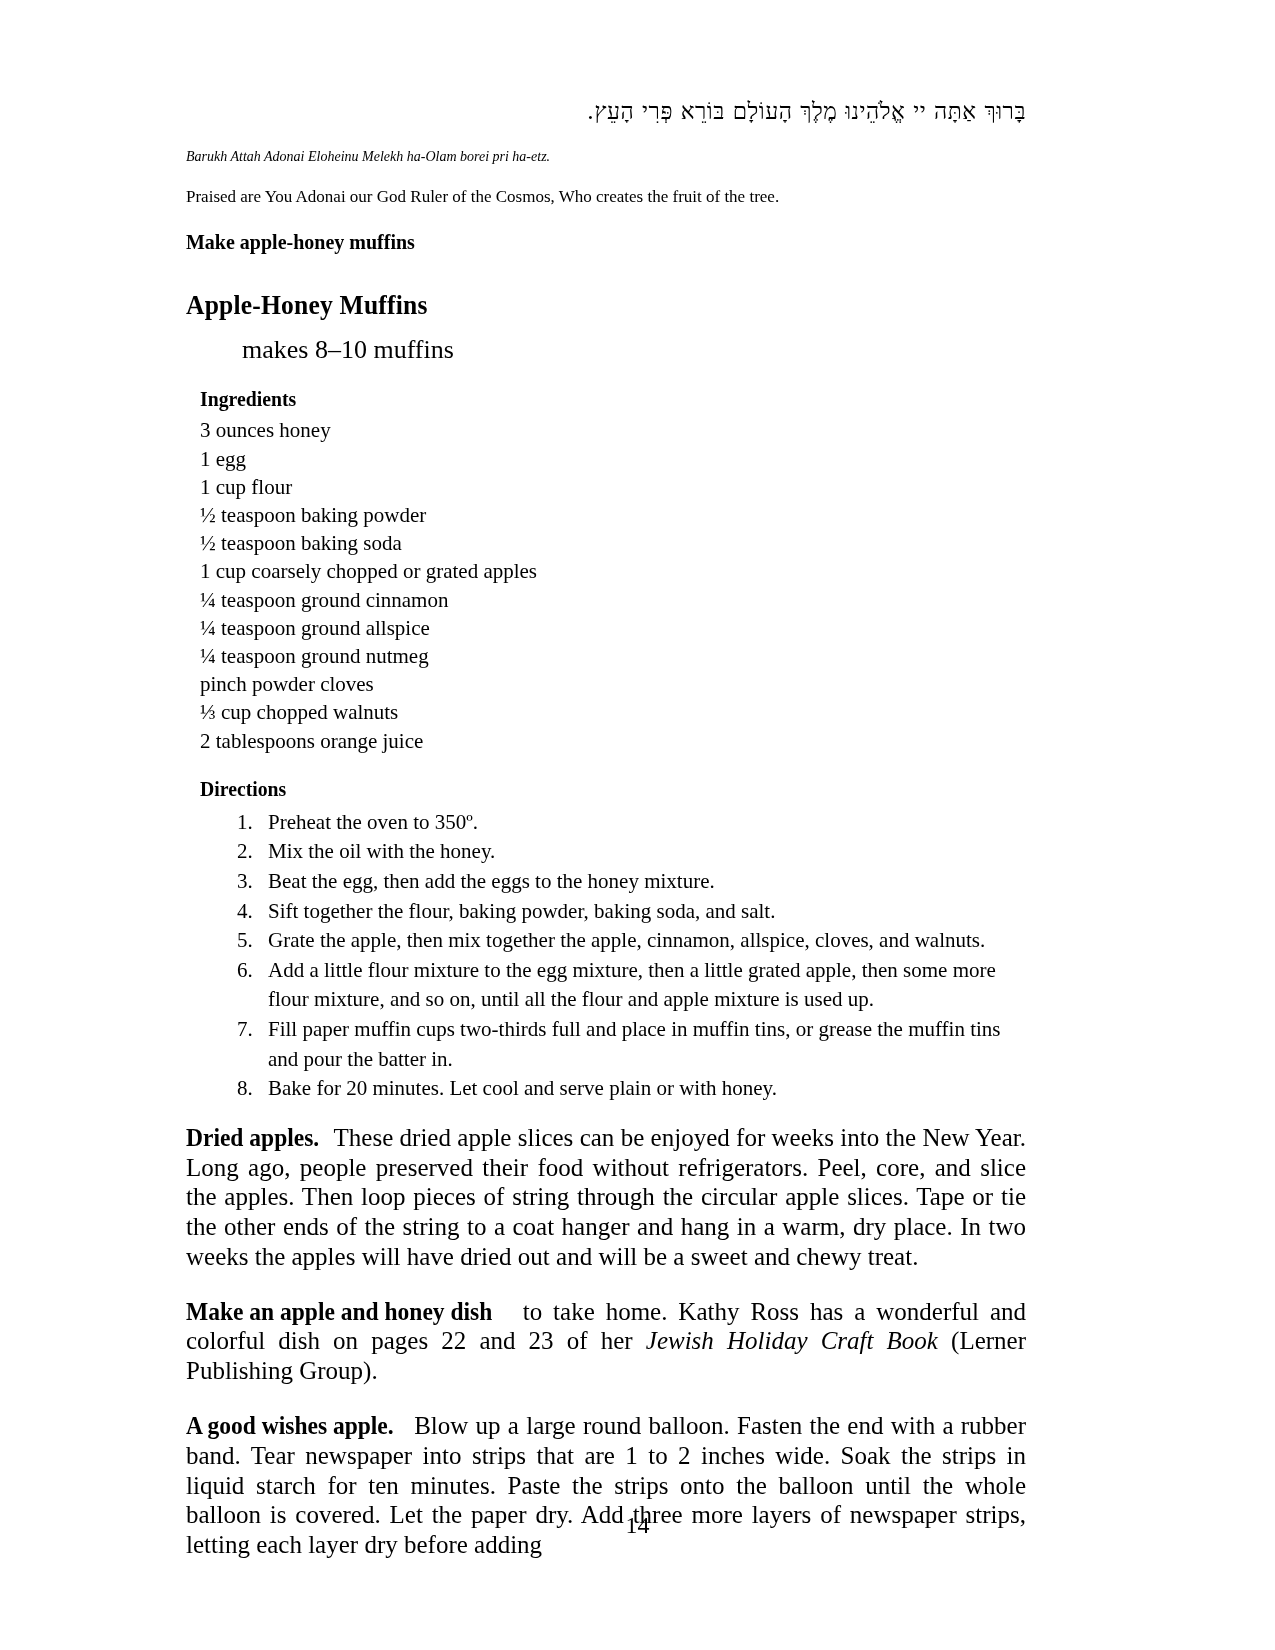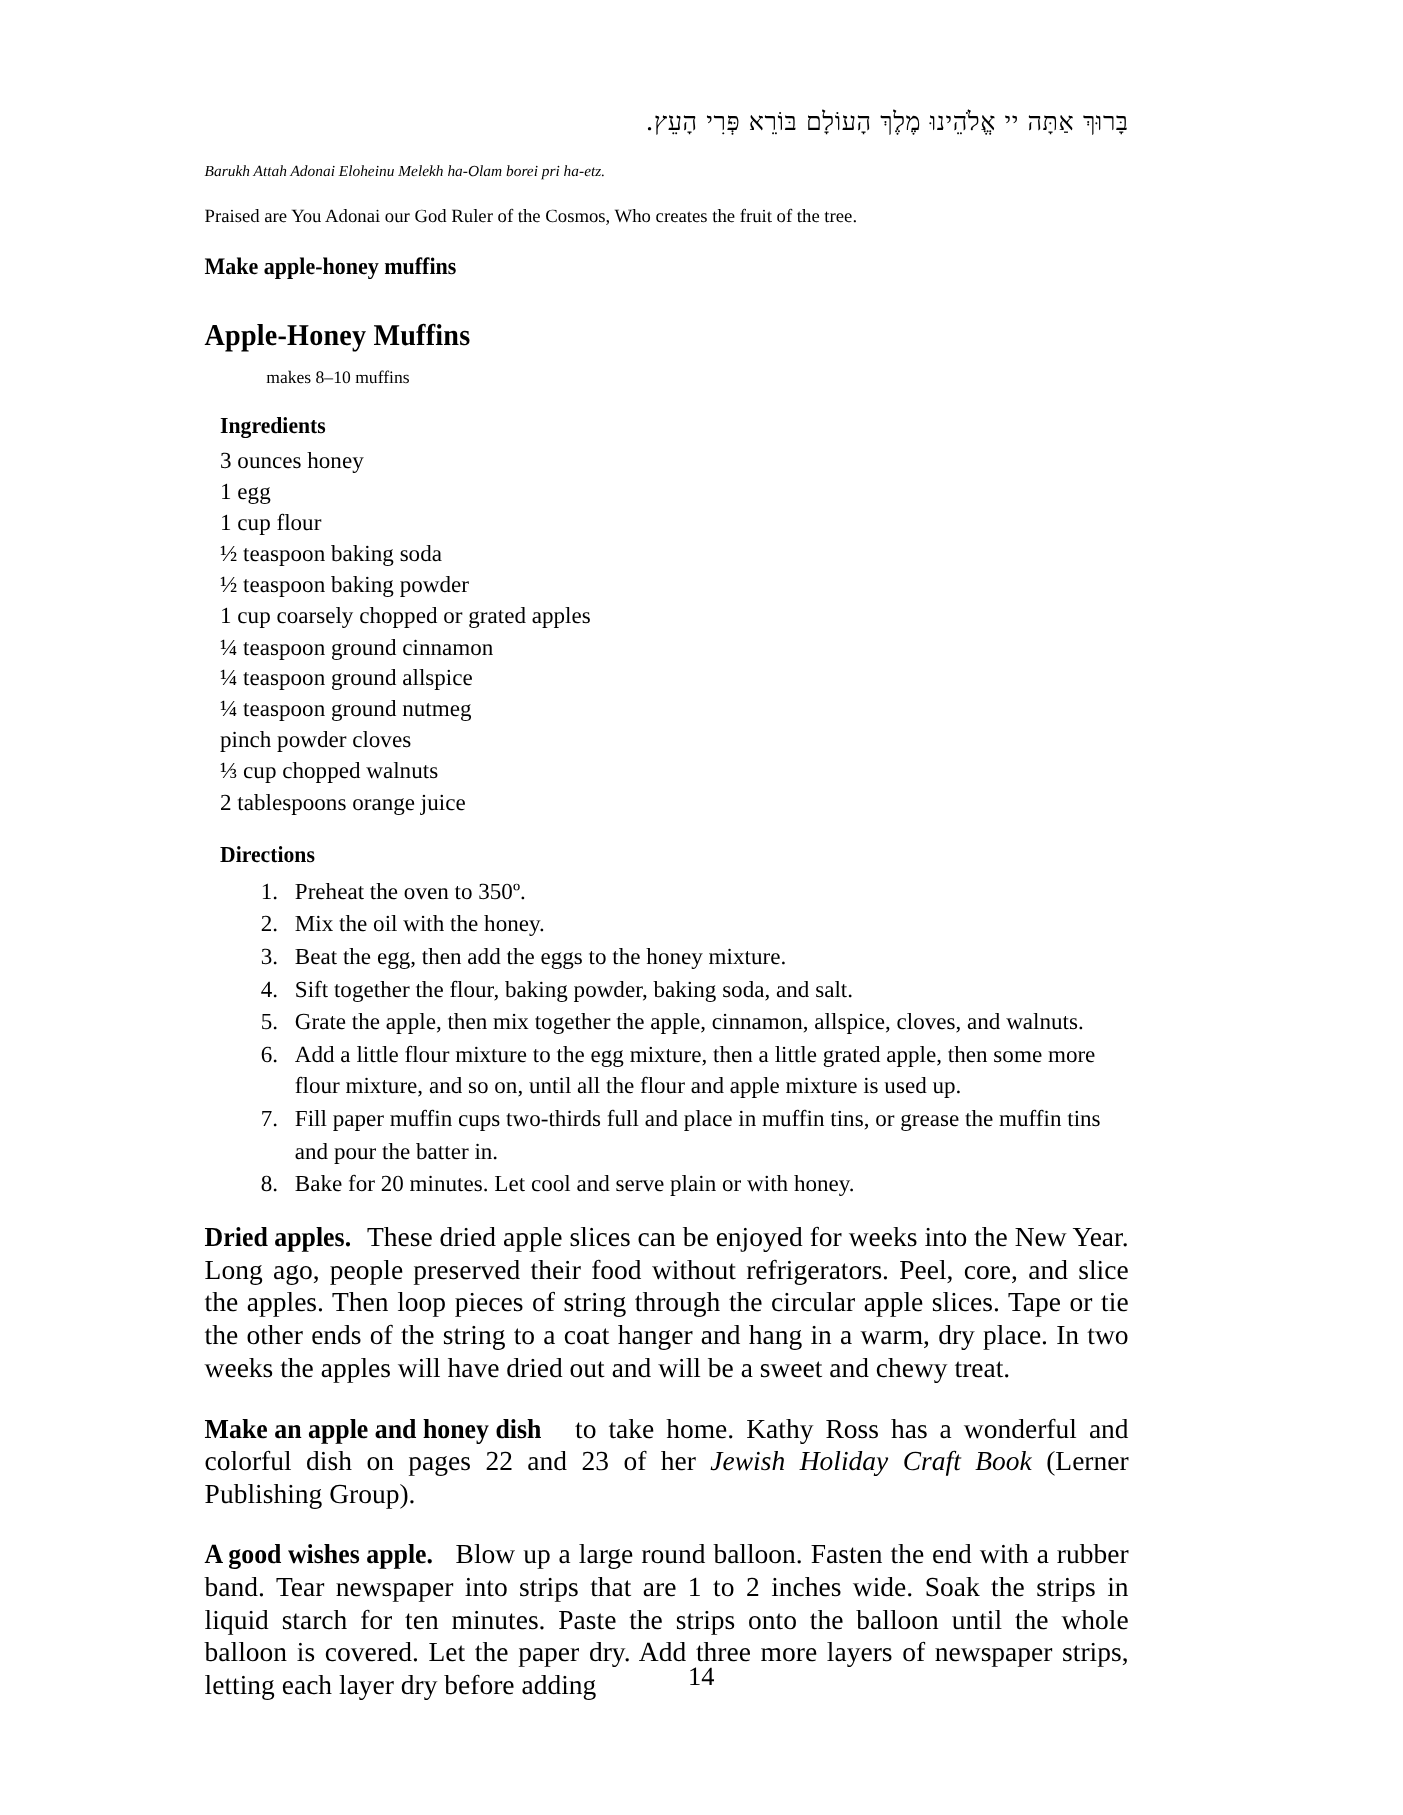--- a/index.html
+++ b/index.html
@@ -76,7 +76,7 @@
   }
 
   .yield {
-    font-size: 16px;
+    font-size: 26px;
     margin-top: 14px;
     margin-left: 56px;
   }

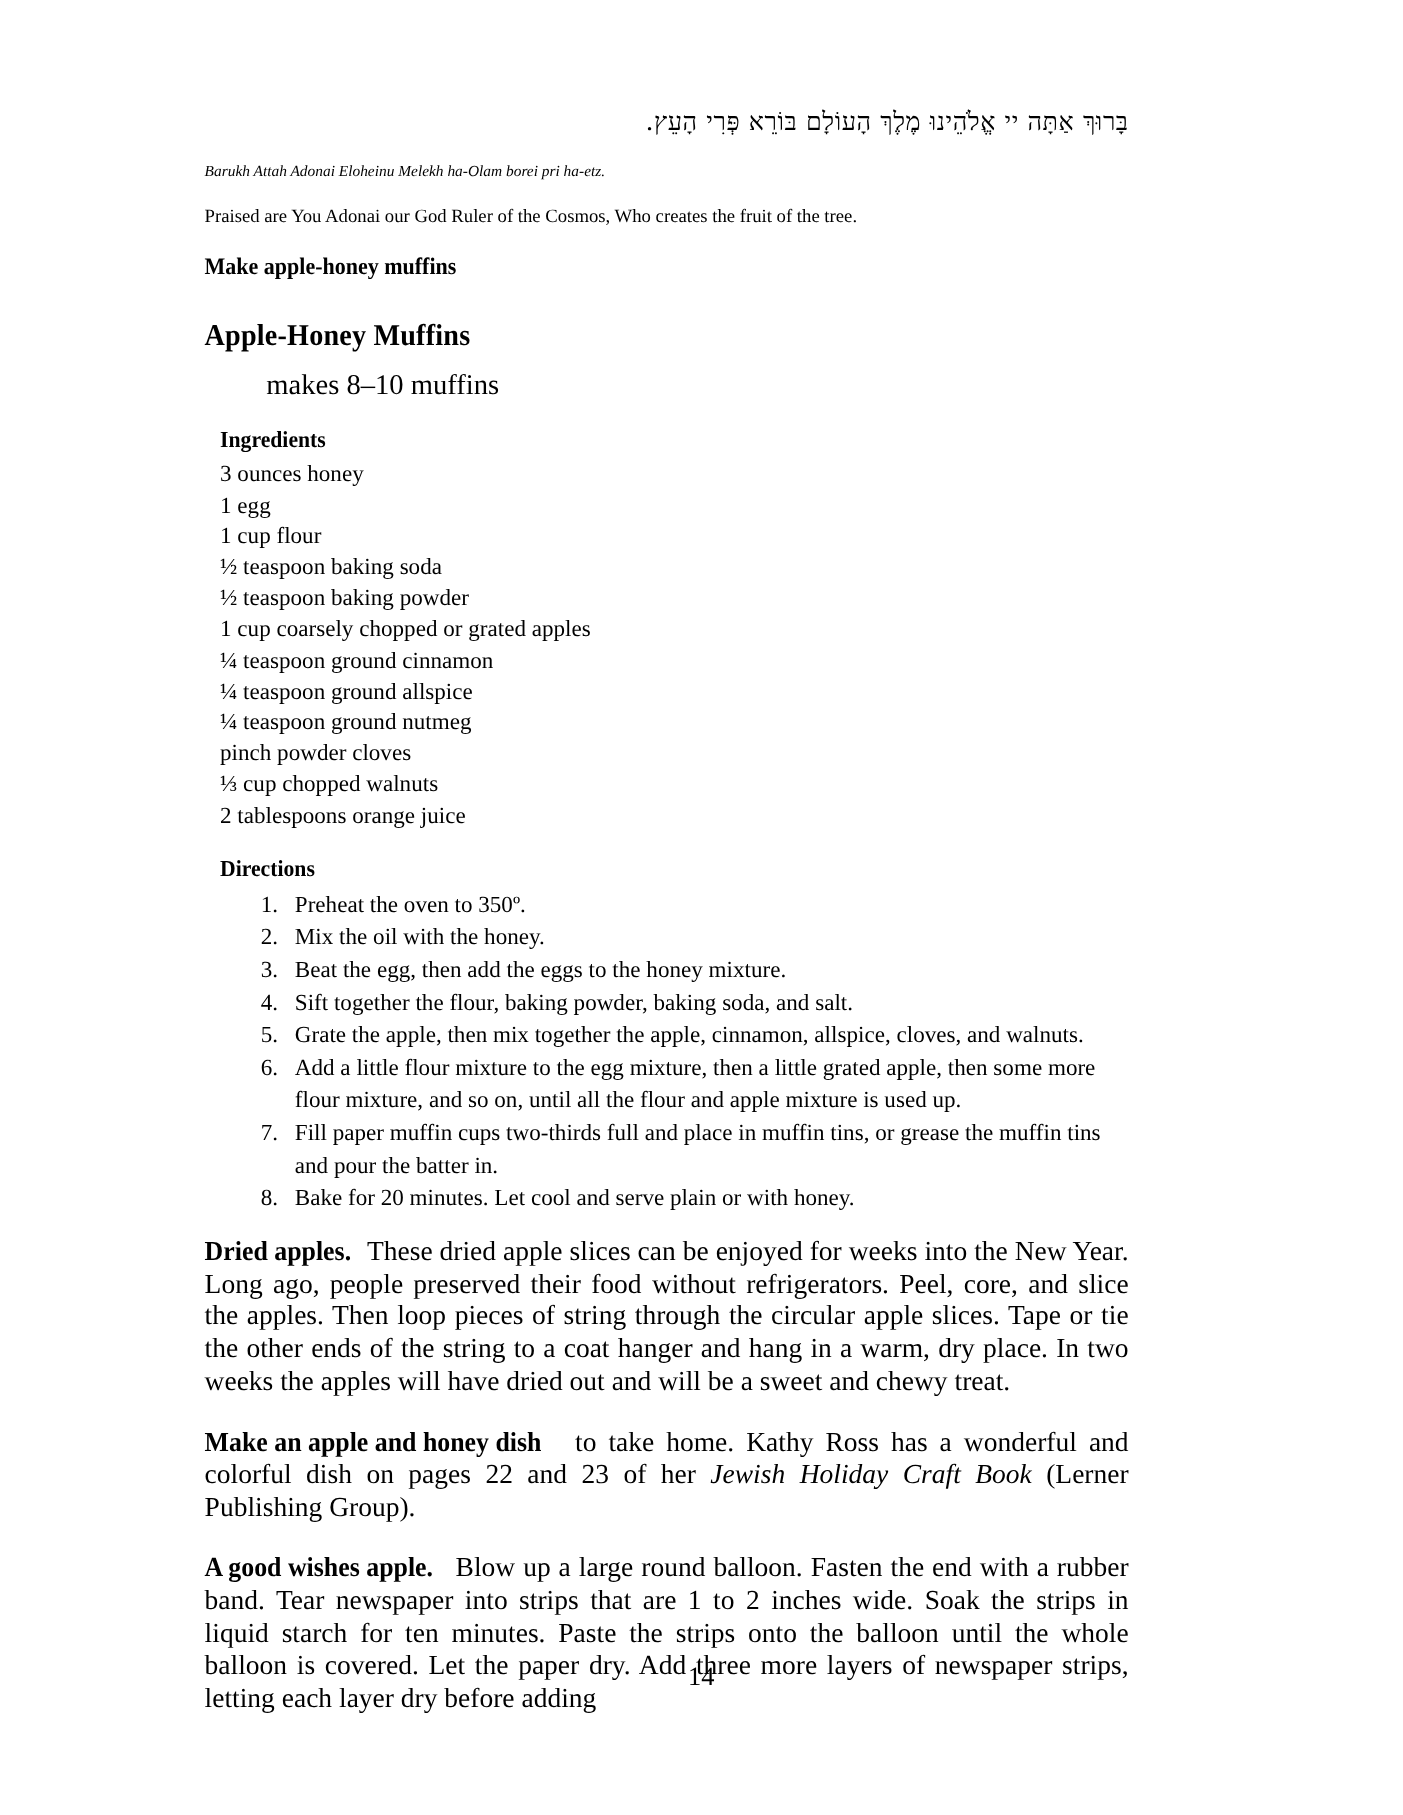--- a/index.html
+++ b/index.html
@@ -162,8 +162,8 @@
       <li>3 ounces honey</li>
       <li>1 egg</li>
       <li>1 cup flour</li>
+      <li>½ teaspoon baking powder</li>
       <li>½ teaspoon baking soda</li>
-      <li>½ teaspoon baking powder</li>
       <li>1 cup coarsely chopped or grated apples</li>
       <li>¼ teaspoon ground cinnamon</li>
       <li>¼ teaspoon ground allspice</li>

